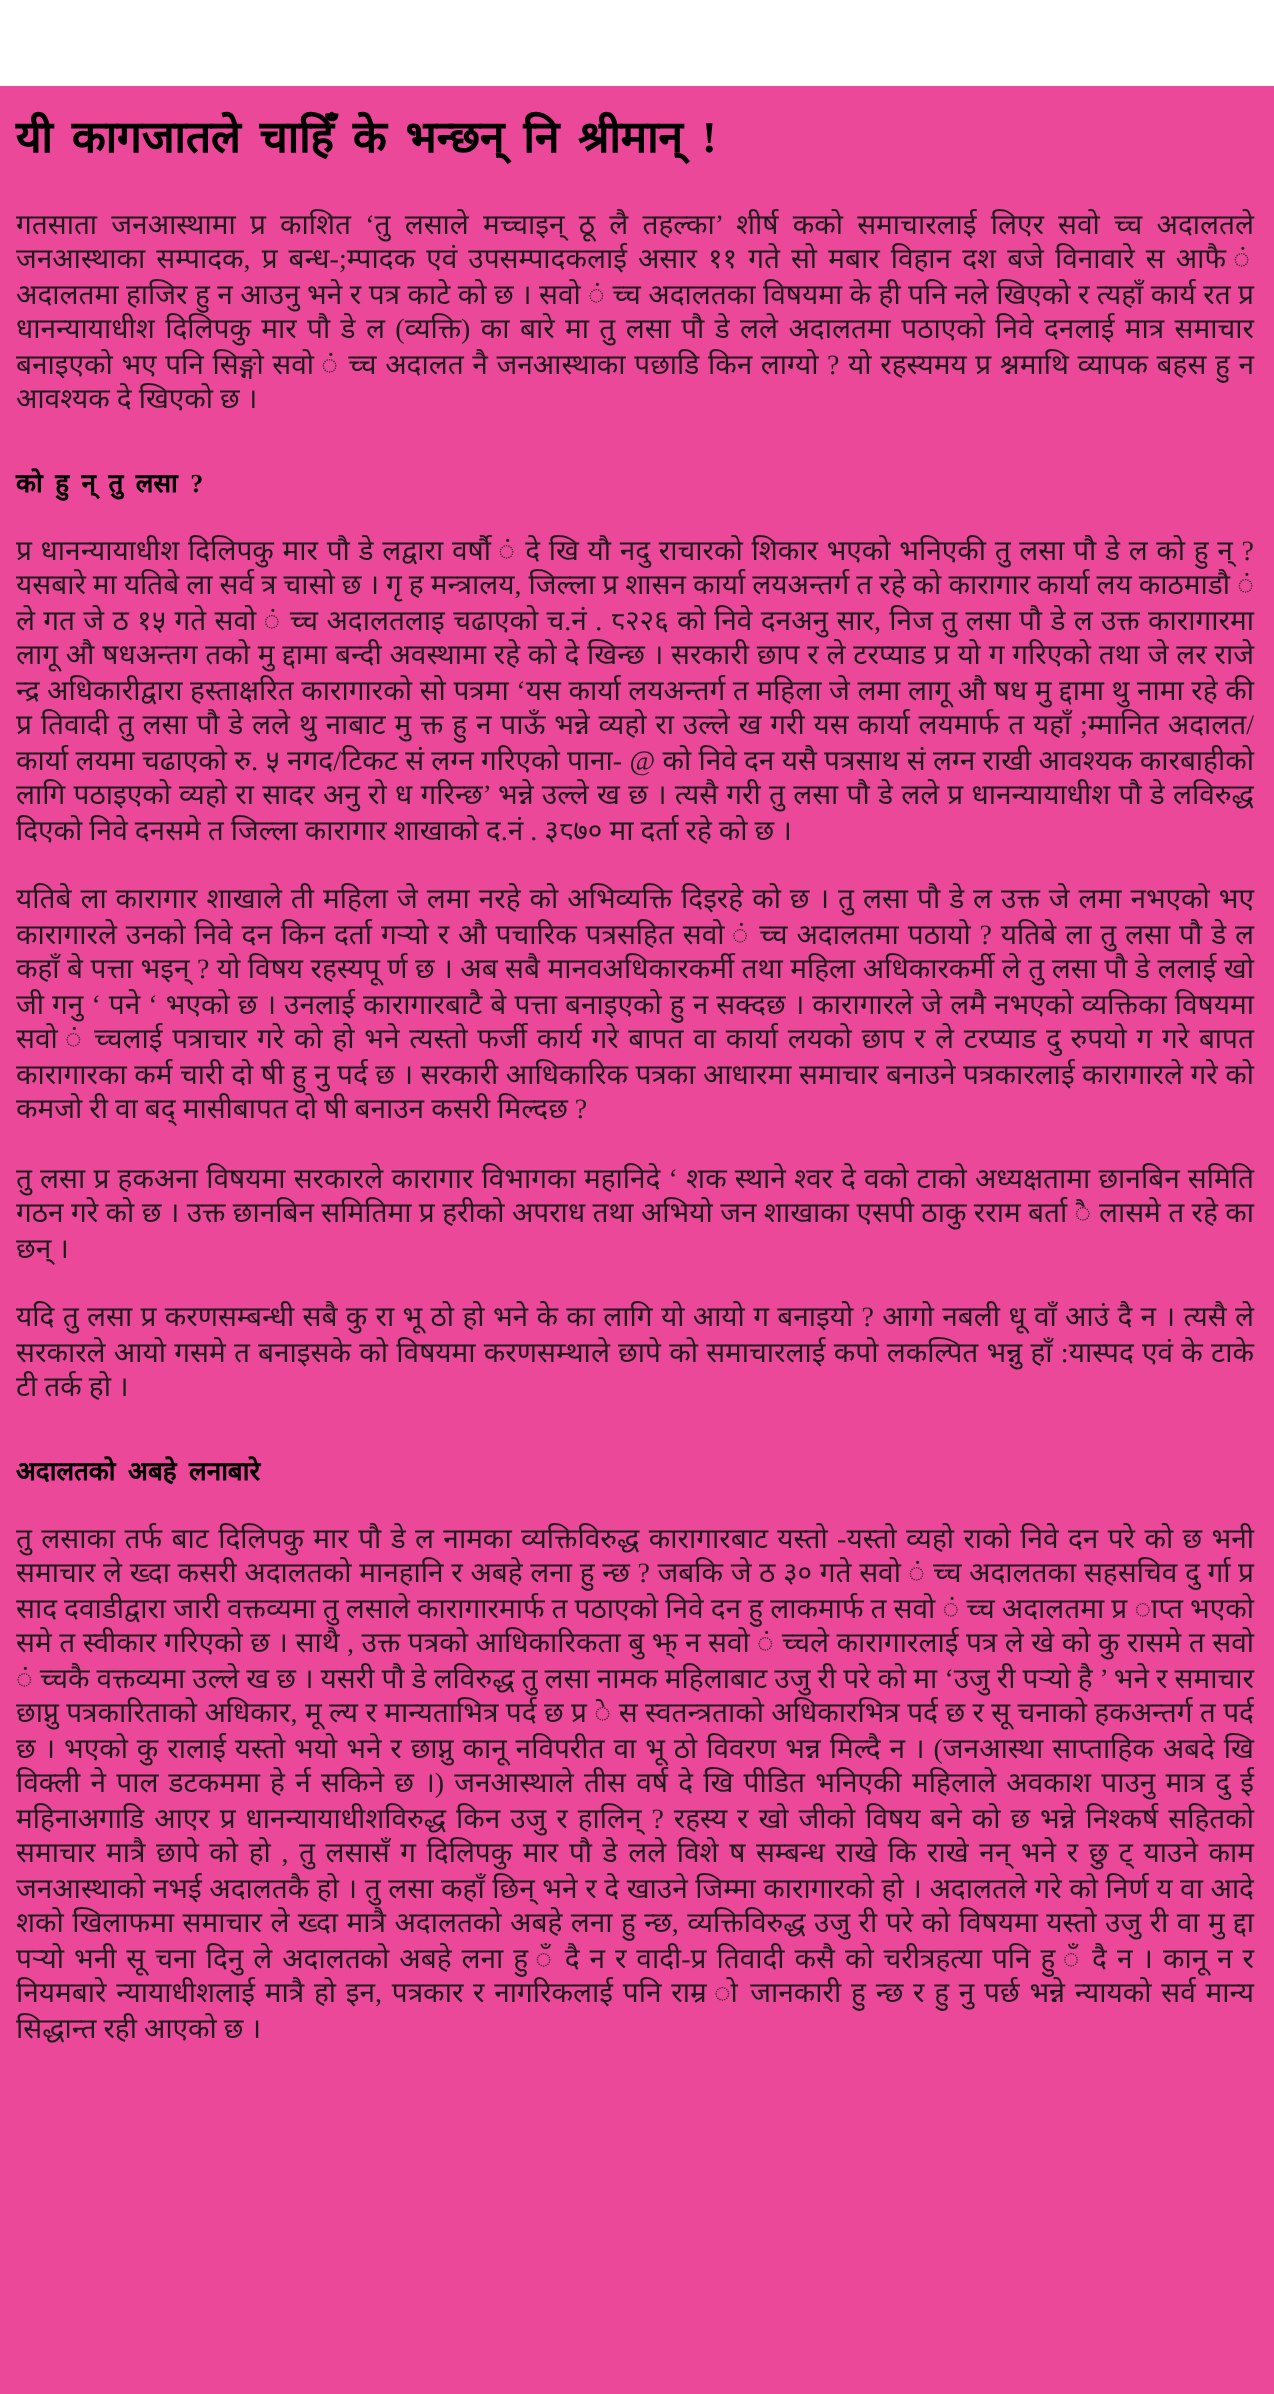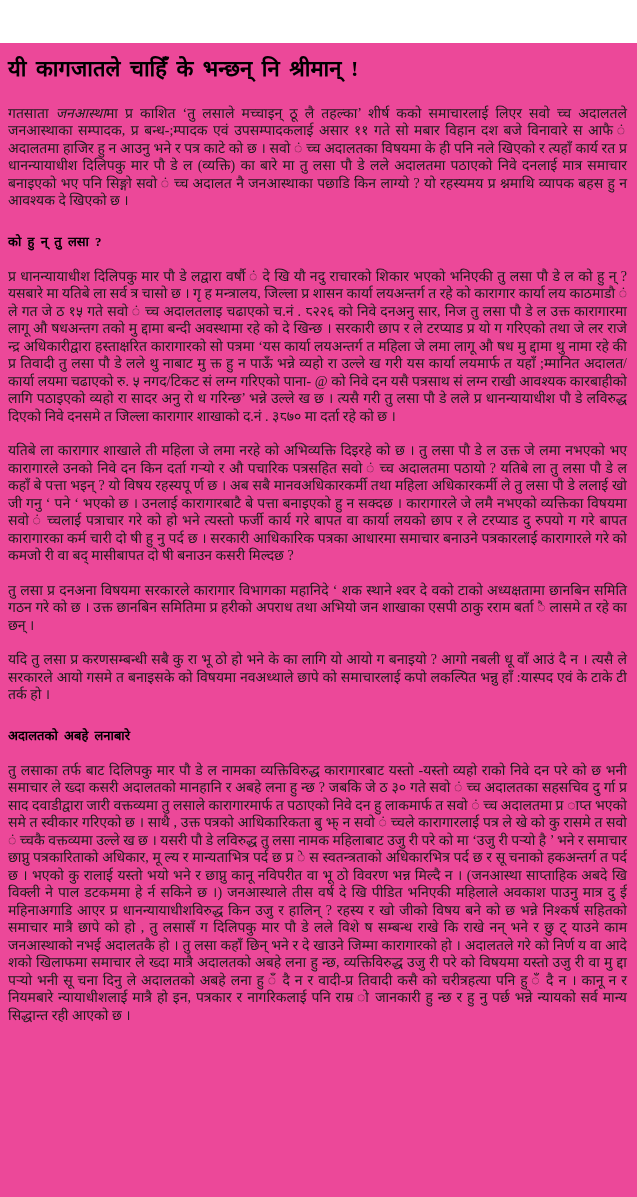--- a/index.html
+++ b/index.html
@@ -38,7 +38,7 @@
     text-align: justify;
     margin: 0 0 17px 0;
   }
-  .body-para span.italic { font-style: italic; }
+  .body-para span.italic { }
 </style>
 </head>
 <body>

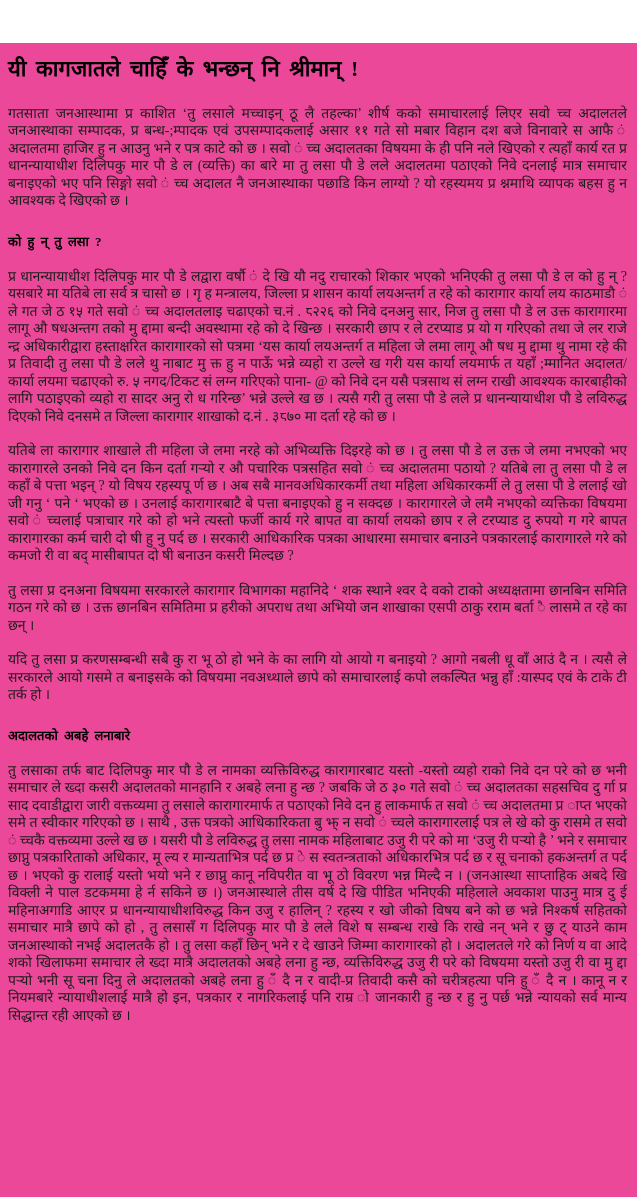--- a/index.html
+++ b/index.html
@@ -56,7 +56,7 @@
   <p class="body-para">यतिबे ला कारागार शाखाले  ती महिला जे लमा नरहे को  अभिव्यक्ति दिइरहे को  छ । तु लसा पौ डे ल उक्त जे लमा नभएको  भए कारागारले  उनको  निवे दन किन दर्ता  गऱ्यो  र औ पचारिक पत्रसहित सवो ं च्च अदालतमा पठायो  ? यतिबे ला तु लसा पौ डे ल कहाँ  बे पत्ता भइन्  ? यो  विषय रहस्यपू र्ण  छ । अब सबै  मानवअधिकारकर्मी  तथा महिला अधिकारकर्मी ले  तु लसा पौ डे ललाई  खो जी गनु ‘ पने ‘ भएको  छ । उनलाई  कारागारबाटै  बे पत्ता बनाइएको  हु न सक्दछ । कारागारले  जे लमै  नभएको  व्यक्तिका विषयमा सवो ं च्चलाई  पत्राचार गरे को  हो  भने  त्यस्तो  फर्जी  कार्य  गरे बापत वा कार्या लयको  छाप र ले टरप्याड दु रुपयो ग गरे बापत कारागारका कर्म चारी दो षी हु नु  पर्द छ । सरकारी आधिकारिक पत्रका आधारमा समाचार बनाउने  पत्रकारलाई  कारागारले  गरे को  कमजो री वा बद्  मासीबापत दो षी बनाउन कसरी मिल्दछ ?</p>
 
 
-  <p class="body-para">तु लसा प्र दनअना विषयमा सरकारले   कारागार विभागका महानिदे ‘ शक स्थाने श्वर दे वको  टाको   अध्यक्षतामा छानबिन समिति गठन गरे  को   छ । उक्त छानबिन समितिमा प्र हरीको   अपराध तथा अभियो जन शाखाका एसपी ठाकु रराम बर्ता ै  लासमे त रहे  का छन्   ।</p>
+  <p class="body-para">तु लसा प्र हकअना विषयमा सरकारले   कारागार विभागका महानिदे ‘ शक स्थाने श्वर दे वको  टाको   अध्यक्षतामा छानबिन समिति गठन गरे  को   छ । उक्त छानबिन समितिमा प्र हरीको   अपराध तथा अभियो जन शाखाका एसपी ठाकु रराम बर्ता ै  लासमे त रहे  का छन्   ।</p>
 
   <p class="body-para">यदि तु लसा प्र करणसम्बन्धी सबै   कु रा भू ठो   हो   भने   के   का लागि यो   आयो ग बनाइयो   ? आगो  नबली धू वाँ   आउं दै  न । त्यसै ले   सरकारले   आयो गसमे त बनाइसके  को   विषयमा नवअध्थाले   छापे  को   समाचारलाई  कपो लकल्पित भन्नु   हाँ :यास्पद एवं   के  टाके  टी तर्क  हो   ।</p>
 

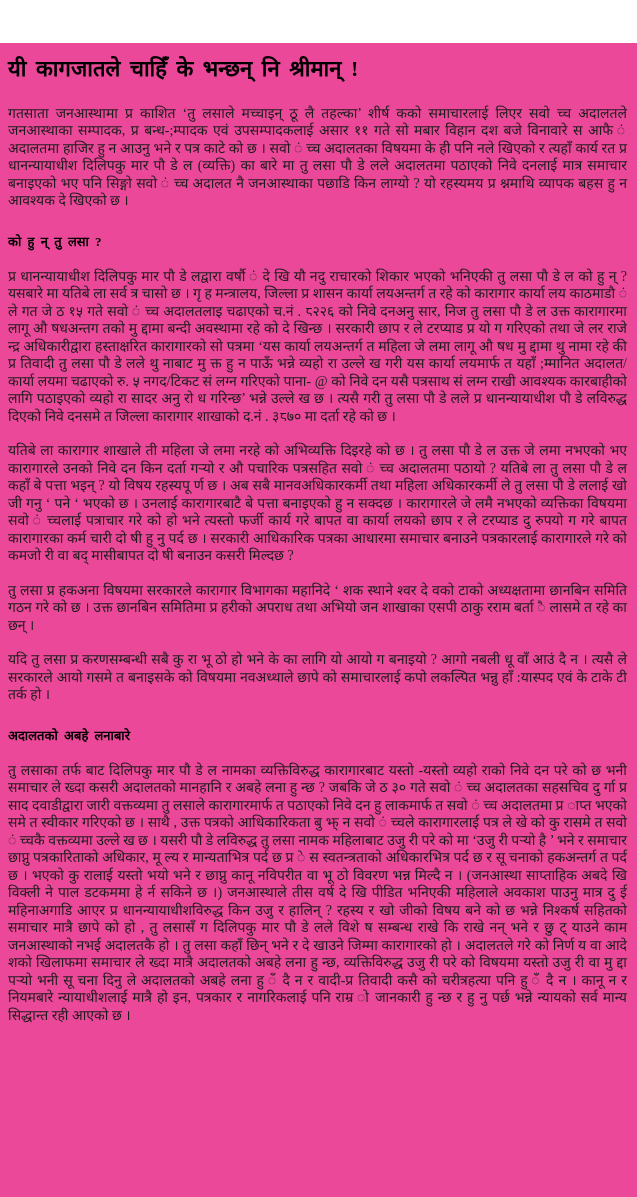--- a/index.html
+++ b/index.html
@@ -58,7 +58,7 @@
 
   <p class="body-para">तु लसा प्र हकअना विषयमा सरकारले   कारागार विभागका महानिदे ‘ शक स्थाने श्वर दे वको  टाको   अध्यक्षतामा छानबिन समिति गठन गरे  को   छ । उक्त छानबिन समितिमा प्र हरीको   अपराध तथा अभियो जन शाखाका एसपी ठाकु रराम बर्ता ै  लासमे त रहे  का छन्   ।</p>
 
-  <p class="body-para">यदि तु लसा प्र करणसम्बन्धी सबै   कु रा भू ठो   हो   भने   के   का लागि यो   आयो ग बनाइयो   ? आगो  नबली धू वाँ   आउं दै  न । त्यसै ले   सरकारले   आयो गसमे त बनाइसके  को   विषयमा नवअध्थाले   छापे  को   समाचारलाई  कपो लकल्पित भन्नु   हाँ :यास्पद एवं   के  टाके  टी तर्क  हो   ।</p>
+  <p class="body-para">यदि तु लसा प्र करणसम्बन्धी सबै   कु रा भू ठो   हो   भने   के   का लागि यो   आयो ग बनाइयो   ? आगो  नबली धू वाँ   आउं दै  न । त्यसै ले   सरकारले   आयो गसमे त बनाइसके  को   विषयमा करणसम्थाले   छापे  को   समाचारलाई  कपो लकल्पित भन्नु   हाँ :यास्पद एवं   के  टाके  टी तर्क  हो   ।</p>
 
   <h2 class="section-heading">अदालतको   अबहे  लनाबारे</h2>
 

